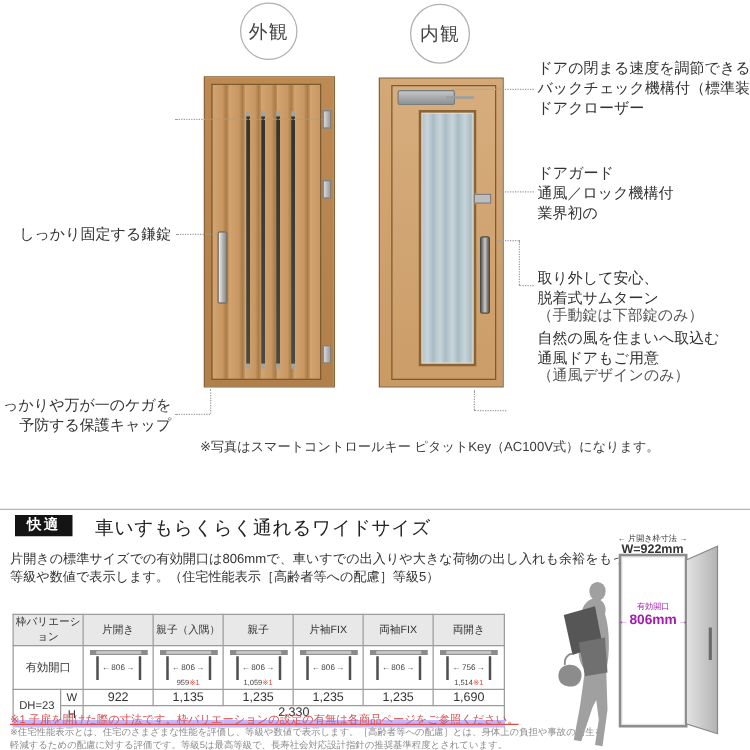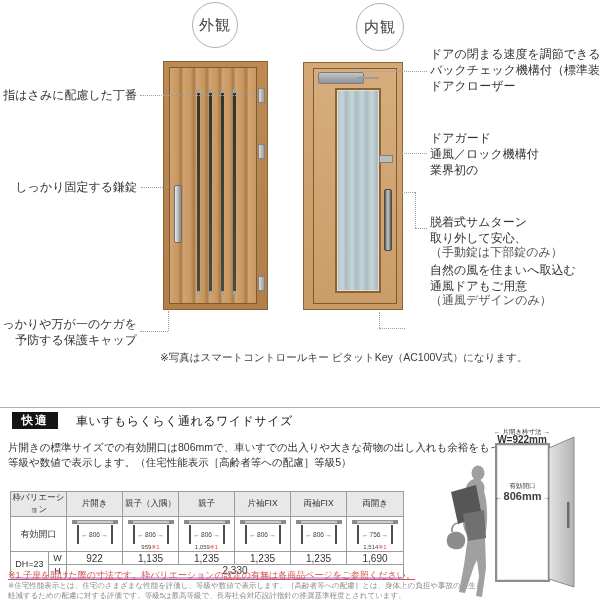--- a/index.html
+++ b/index.html
@@ -11,7 +11,7 @@
   .view-circle { position:absolute; border:1px solid #b0b0b0; border-radius:50%; background:#fff;
     display:flex; align-items:center; justify-content:center; font-size:15px; color:#444; letter-spacing:1px; }
   .vc-ext { left:192px; top:2px; width:46px; height:46px; }
-  .vc-int { left:328px; top:3px; width:48px; height:48px;margin-left:28px; }
+  .vc-int { left:328px; top:3px; width:48px; height:48px; }
 
   
   .door-ext { position:absolute; left:163px; top:61px; width:105px; height:249px;

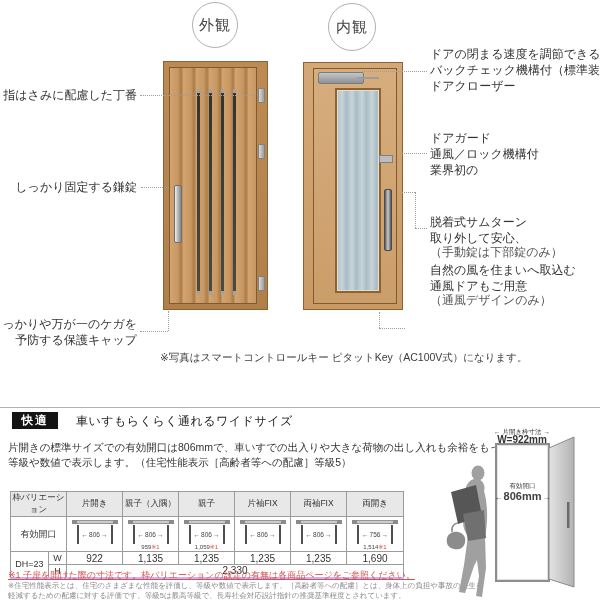--- a/index.html
+++ b/index.html
@@ -149,9 +149,6 @@
   <div class="lead-v" style="left:379px;top:312px;height:16px;"></div>
   <div class="lead-h" style="left:379px;top:328px;width:26px;"></div>
 
-  <div class="callout co-l" style="top:87px;">
-    <div>指はさみに配慮した丁番</div>
-  </div>
   <div class="callout co-l" style="top:179px;">
     <div>しっかり固定する鎌錠</div>
   </div>

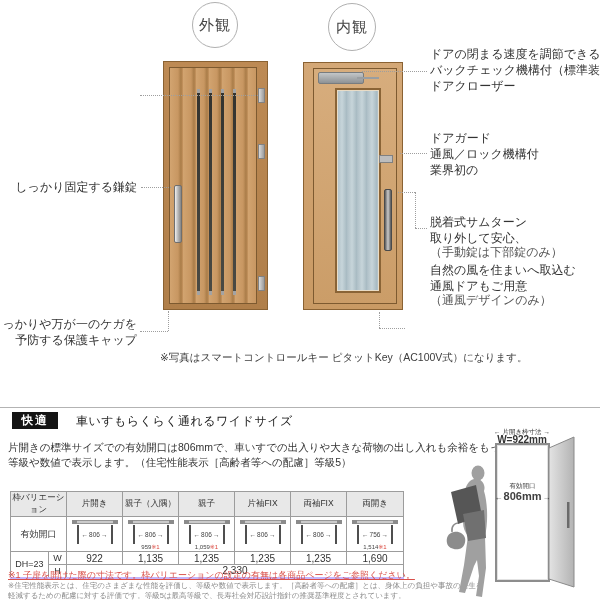--- a/index.html
+++ b/index.html
@@ -168,8 +168,8 @@
     <div>業界初の</div>
   </div>
   <div class="callout co-r" style="top:214px;">
+    <div>取り外して安心、</div>
     <div>脱着式サムターン</div>
-    <div>取り外して安心、</div>
     <div class="small">（手動錠は下部錠のみ）</div>
   </div>
   <div class="callout co-r" style="top:262px;">

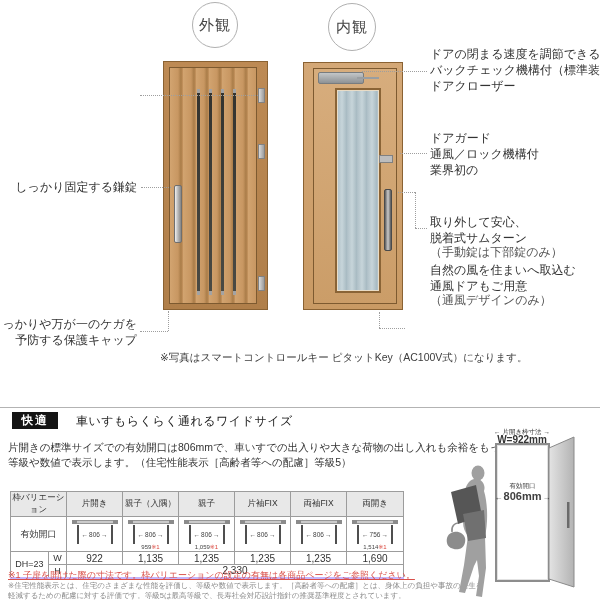--- a/index.html
+++ b/index.html
@@ -59,7 +59,7 @@
   .divider { position:absolute; left:0; top:407px; width:600px; border-top:1px solid #b3b3b3; }
   .badge { position:absolute; left:12px; top:412px; width:46px; height:17px; background:#141414; color:#fff;
     font-size:11.5px; font-weight:bold; text-align:center; line-height:17px; letter-spacing:2px; }
-  .heading { position:absolute; left:76px; top:413px; font-size:12px; color:#222; letter-spacing:0.5px; white-space:nowrap;text-align:center; }
+  .heading { position:absolute; left:76px; top:413px; font-size:15px; color:#222; letter-spacing:0.5px; white-space:nowrap;text-align:center; }
   .bodytext { position:absolute; left:8px; font-size:10.5px; line-height:15px; color:#333; white-space:nowrap; }
   .bt1 { top:440px; } .bt2 { top:455px; }
 

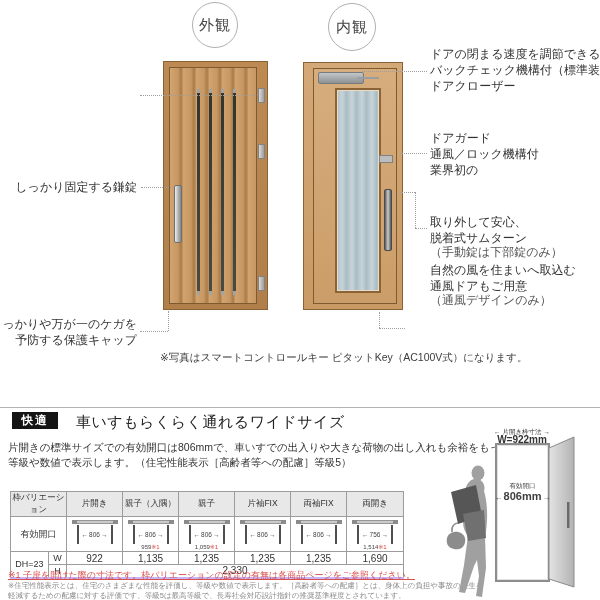--- a/index.html
+++ b/index.html
@@ -67,7 +67,7 @@
   .tbl-title { position:absolute; left:8px; top:478px; font-size:12px; font-weight:bold; color:#222; white-space:nowrap; }
   .tbl-title .unit { font-size:8px; font-weight:normal; color:#444; }
   table.dims { position:absolute; left:10px; top:491px; width:393px; border-collapse:collapse; table-layout:fixed;
-    font-size:10px; color:#333; border-top:1px solid #777; border-bottom:2px solid #c4b5fd; }
+    font-size:10px; color:#333; border-top:1px solid #777; border-bottom:6px solid #c4b5fd; }
   table.dims td { border:1px solid #9c9c9c; text-align:center; padding:0; vertical-align:middle; }
   tr.hdr td { background:#e8e8e8; font-size:8.5px; height:13px; color:#333; }
   tr.open-row td { height:35px; }

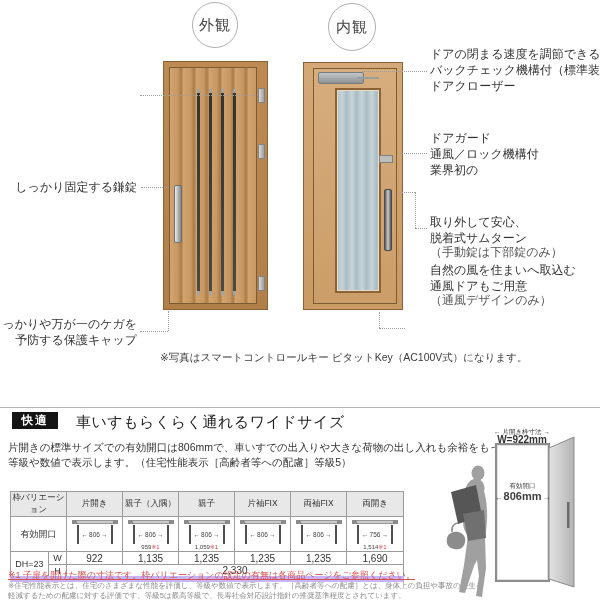--- a/index.html
+++ b/index.html
@@ -96,7 +96,7 @@
   .illus-doorframe { position:absolute; left:495px; top:443px; width:55px; height:139px; background:#fff;
     border:2px solid #8d8d8d; box-shadow:inset 0 0 0 1px #e2e2e2; }
   .illus-leaf { position:absolute; left:547px; top:434px; }
-  .illus-open-label { position:absolute; left:493px; top:482px; width:59px; text-align:center; color:#404040; }
+  .illus-open-label { position:absolute; left:493px; top:482px; width:59px; text-align:center; color:#a21caf; }
   .iol1 { font-size:6.5px; line-height:8px; }
   .iol2 { font-size:11px; font-weight:bold; line-height:12px; white-space:nowrap; }
   .iol2::before { content:"←"; font-size:8px; font-weight:normal; margin-right:1px; }

